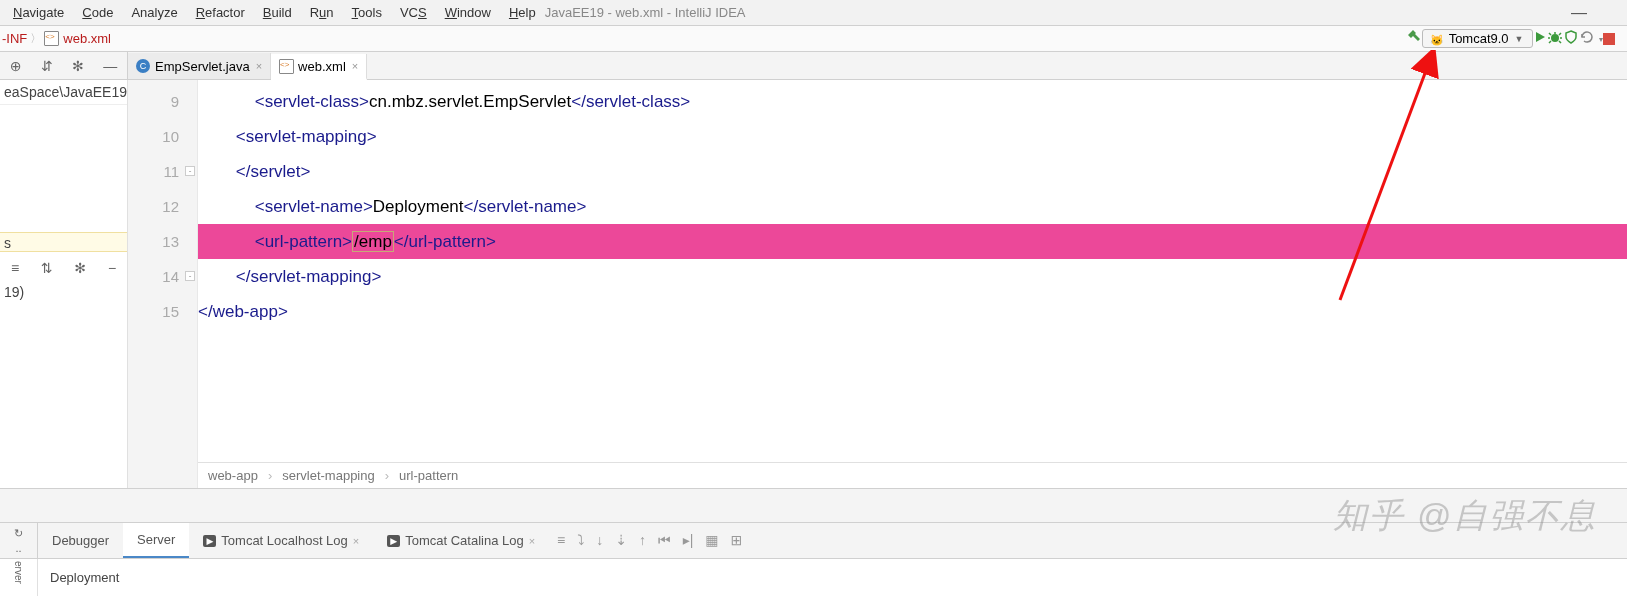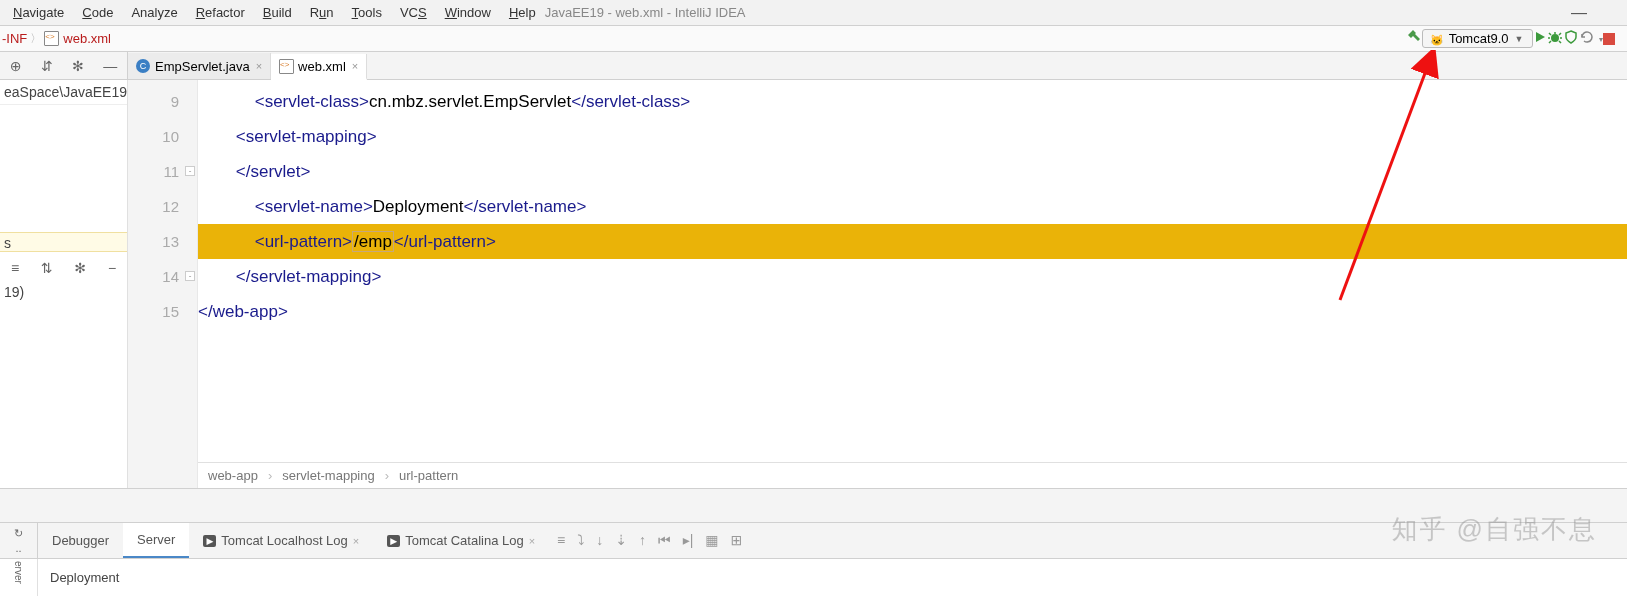--- a/index.html
+++ b/index.html
@@ -56,7 +56,7 @@
 .gutter .fold { position:absolute; right:2px; top:12px; width:10px; height:10px; border:1px solid #ccc; background:#fff; font-size:8px; line-height:8px; text-align:center; color:#888; }
 .code { flex:1; padding-top:4px; }
 .line { height:35px; line-height:35px; white-space:pre; }
-.line.hl { background:#eab308; }
+.line.hl { background:#ec4899; }
 .tag-b { color:#1a1b8c; }
 .tag-n { color:#1a1b8c; }
 .txt { color:#000; }

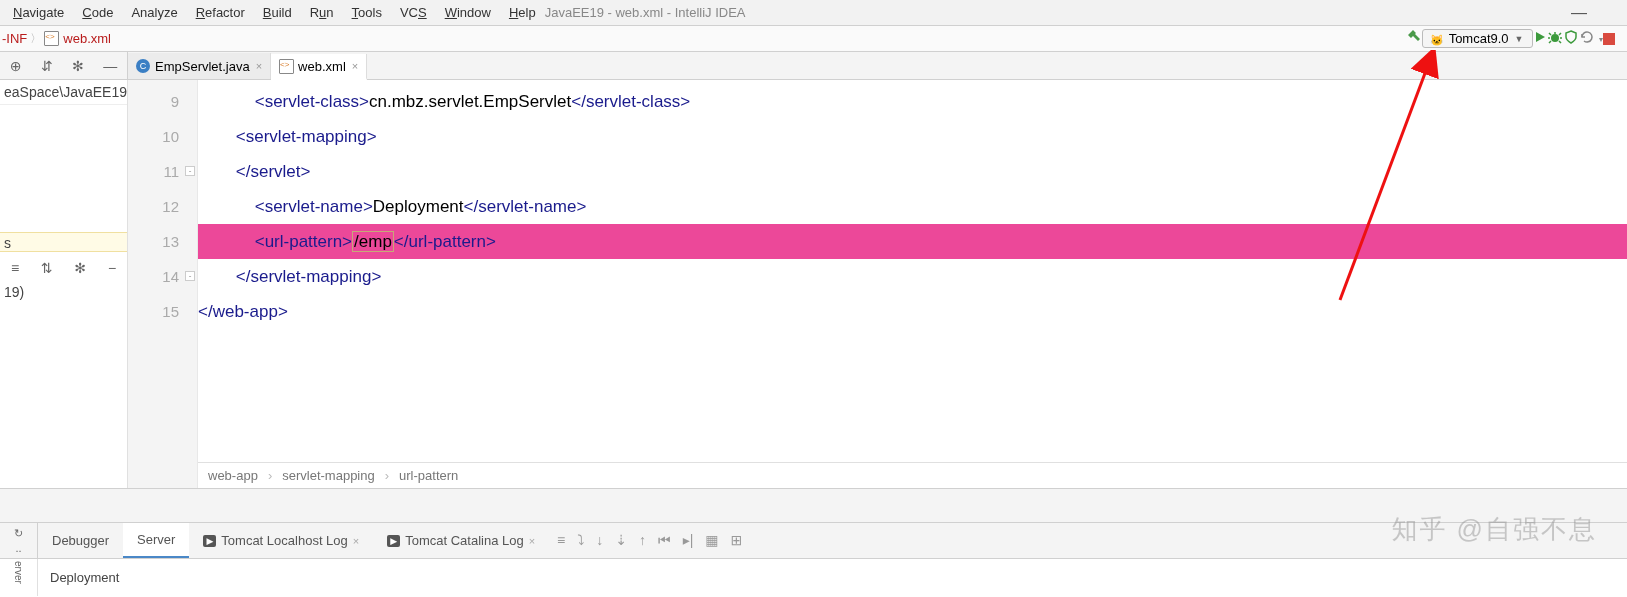--- a/index.html
+++ b/index.html
@@ -81,7 +81,7 @@
 .bottom3 .lbl { padding-left:12px; font-size:13px; color:#444; }
 
 
-.watermark { position:absolute; right:30px; bottom:50px; font-size:26px; color:rgba(140,140,140,0.45); pointer-events:none; letter-spacing:2px; }
+.watermark { position:absolute; right:30px; bottom:58px; font-size:34px; color:rgba(140,140,140,0.45); font-style:italic; pointer-events:none; letter-spacing:2px; }
 .arrow-svg { position:absolute; pointer-events:none; }
 </style>
 </head>

